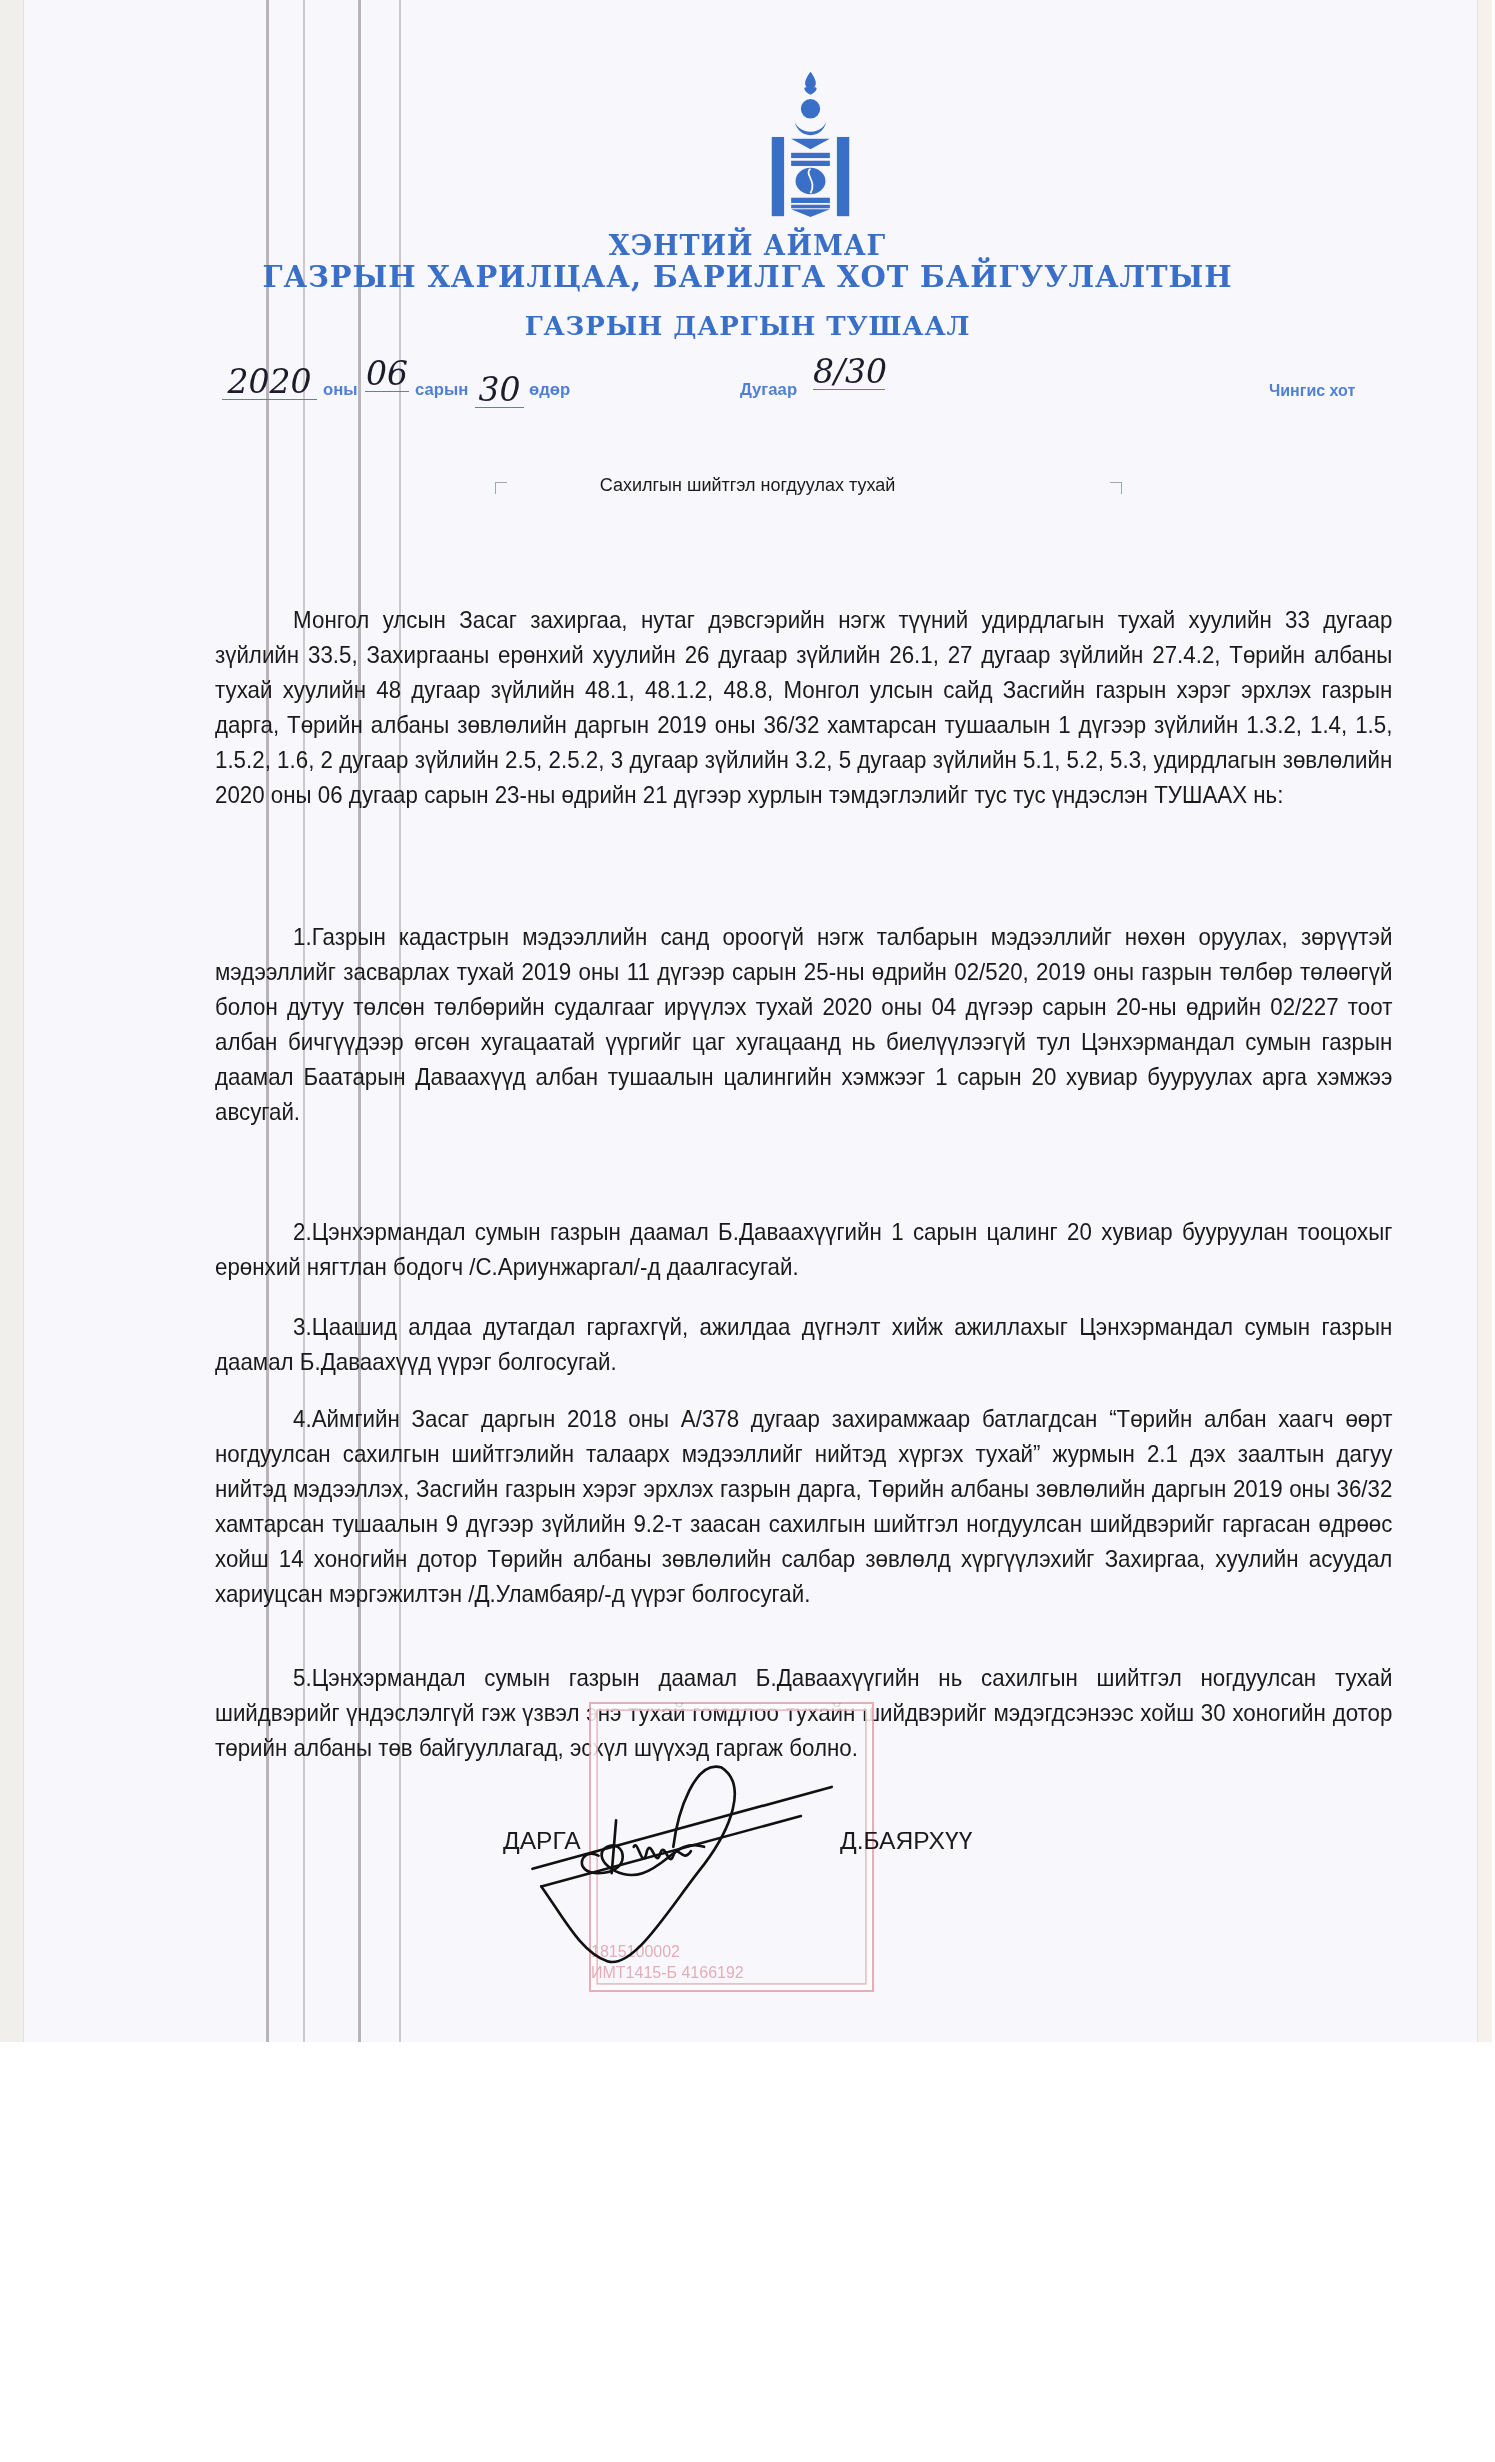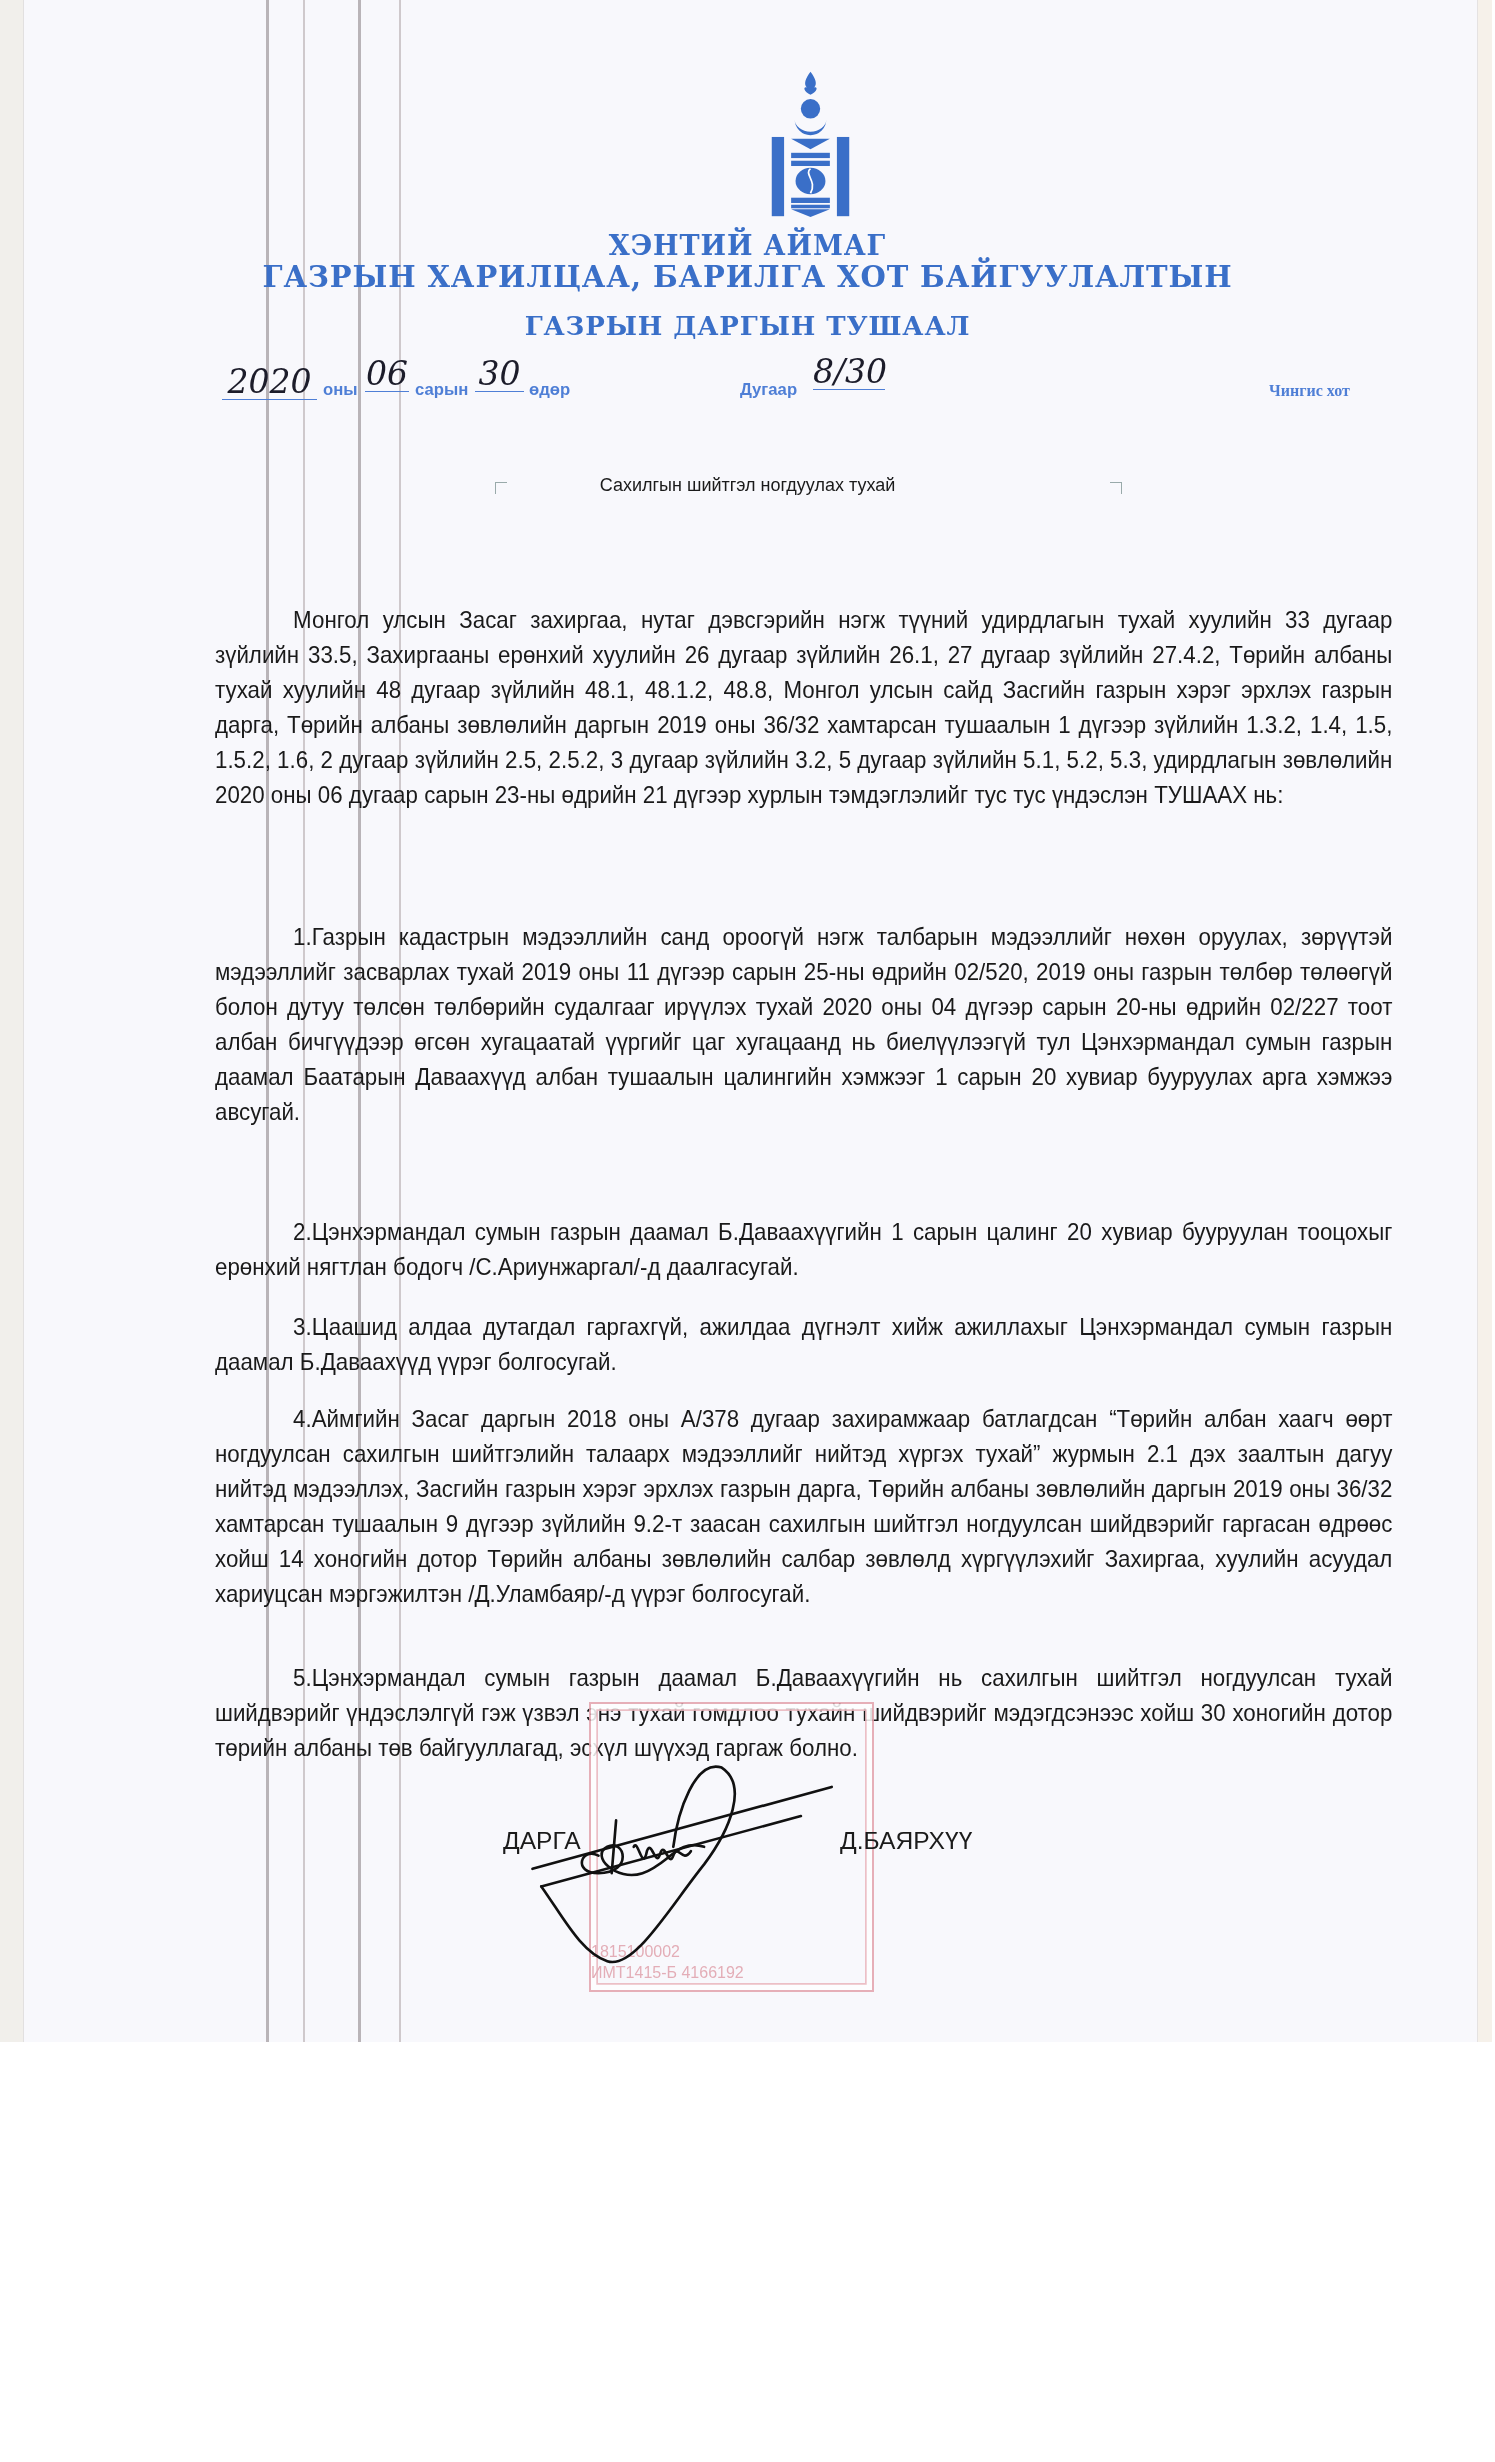--- a/index.html
+++ b/index.html
@@ -64,7 +64,7 @@
     <span class="blue-label" style="left:323px; top:380px;">оны</span>
     <span class="hand" style="left:365px; top:356px; width:44px;">06</span>
     <span class="blue-label" style="left:415px; top:380px;">сарын</span>
-    <span class="hand" style="left:475px; top:356px; width:49px;">30</span>
+    <span class="hand" style="left:475px; top:372px; width:49px;">30</span>
     <span class="blue-label" style="left:529px; top:380px;">өдөр</span>
     <span class="blue-label" style="left:740px; top:380px;">Дугаар</span>
     <span class="hand" style="left:813px; top:354px; width:72px;">8/30</span>

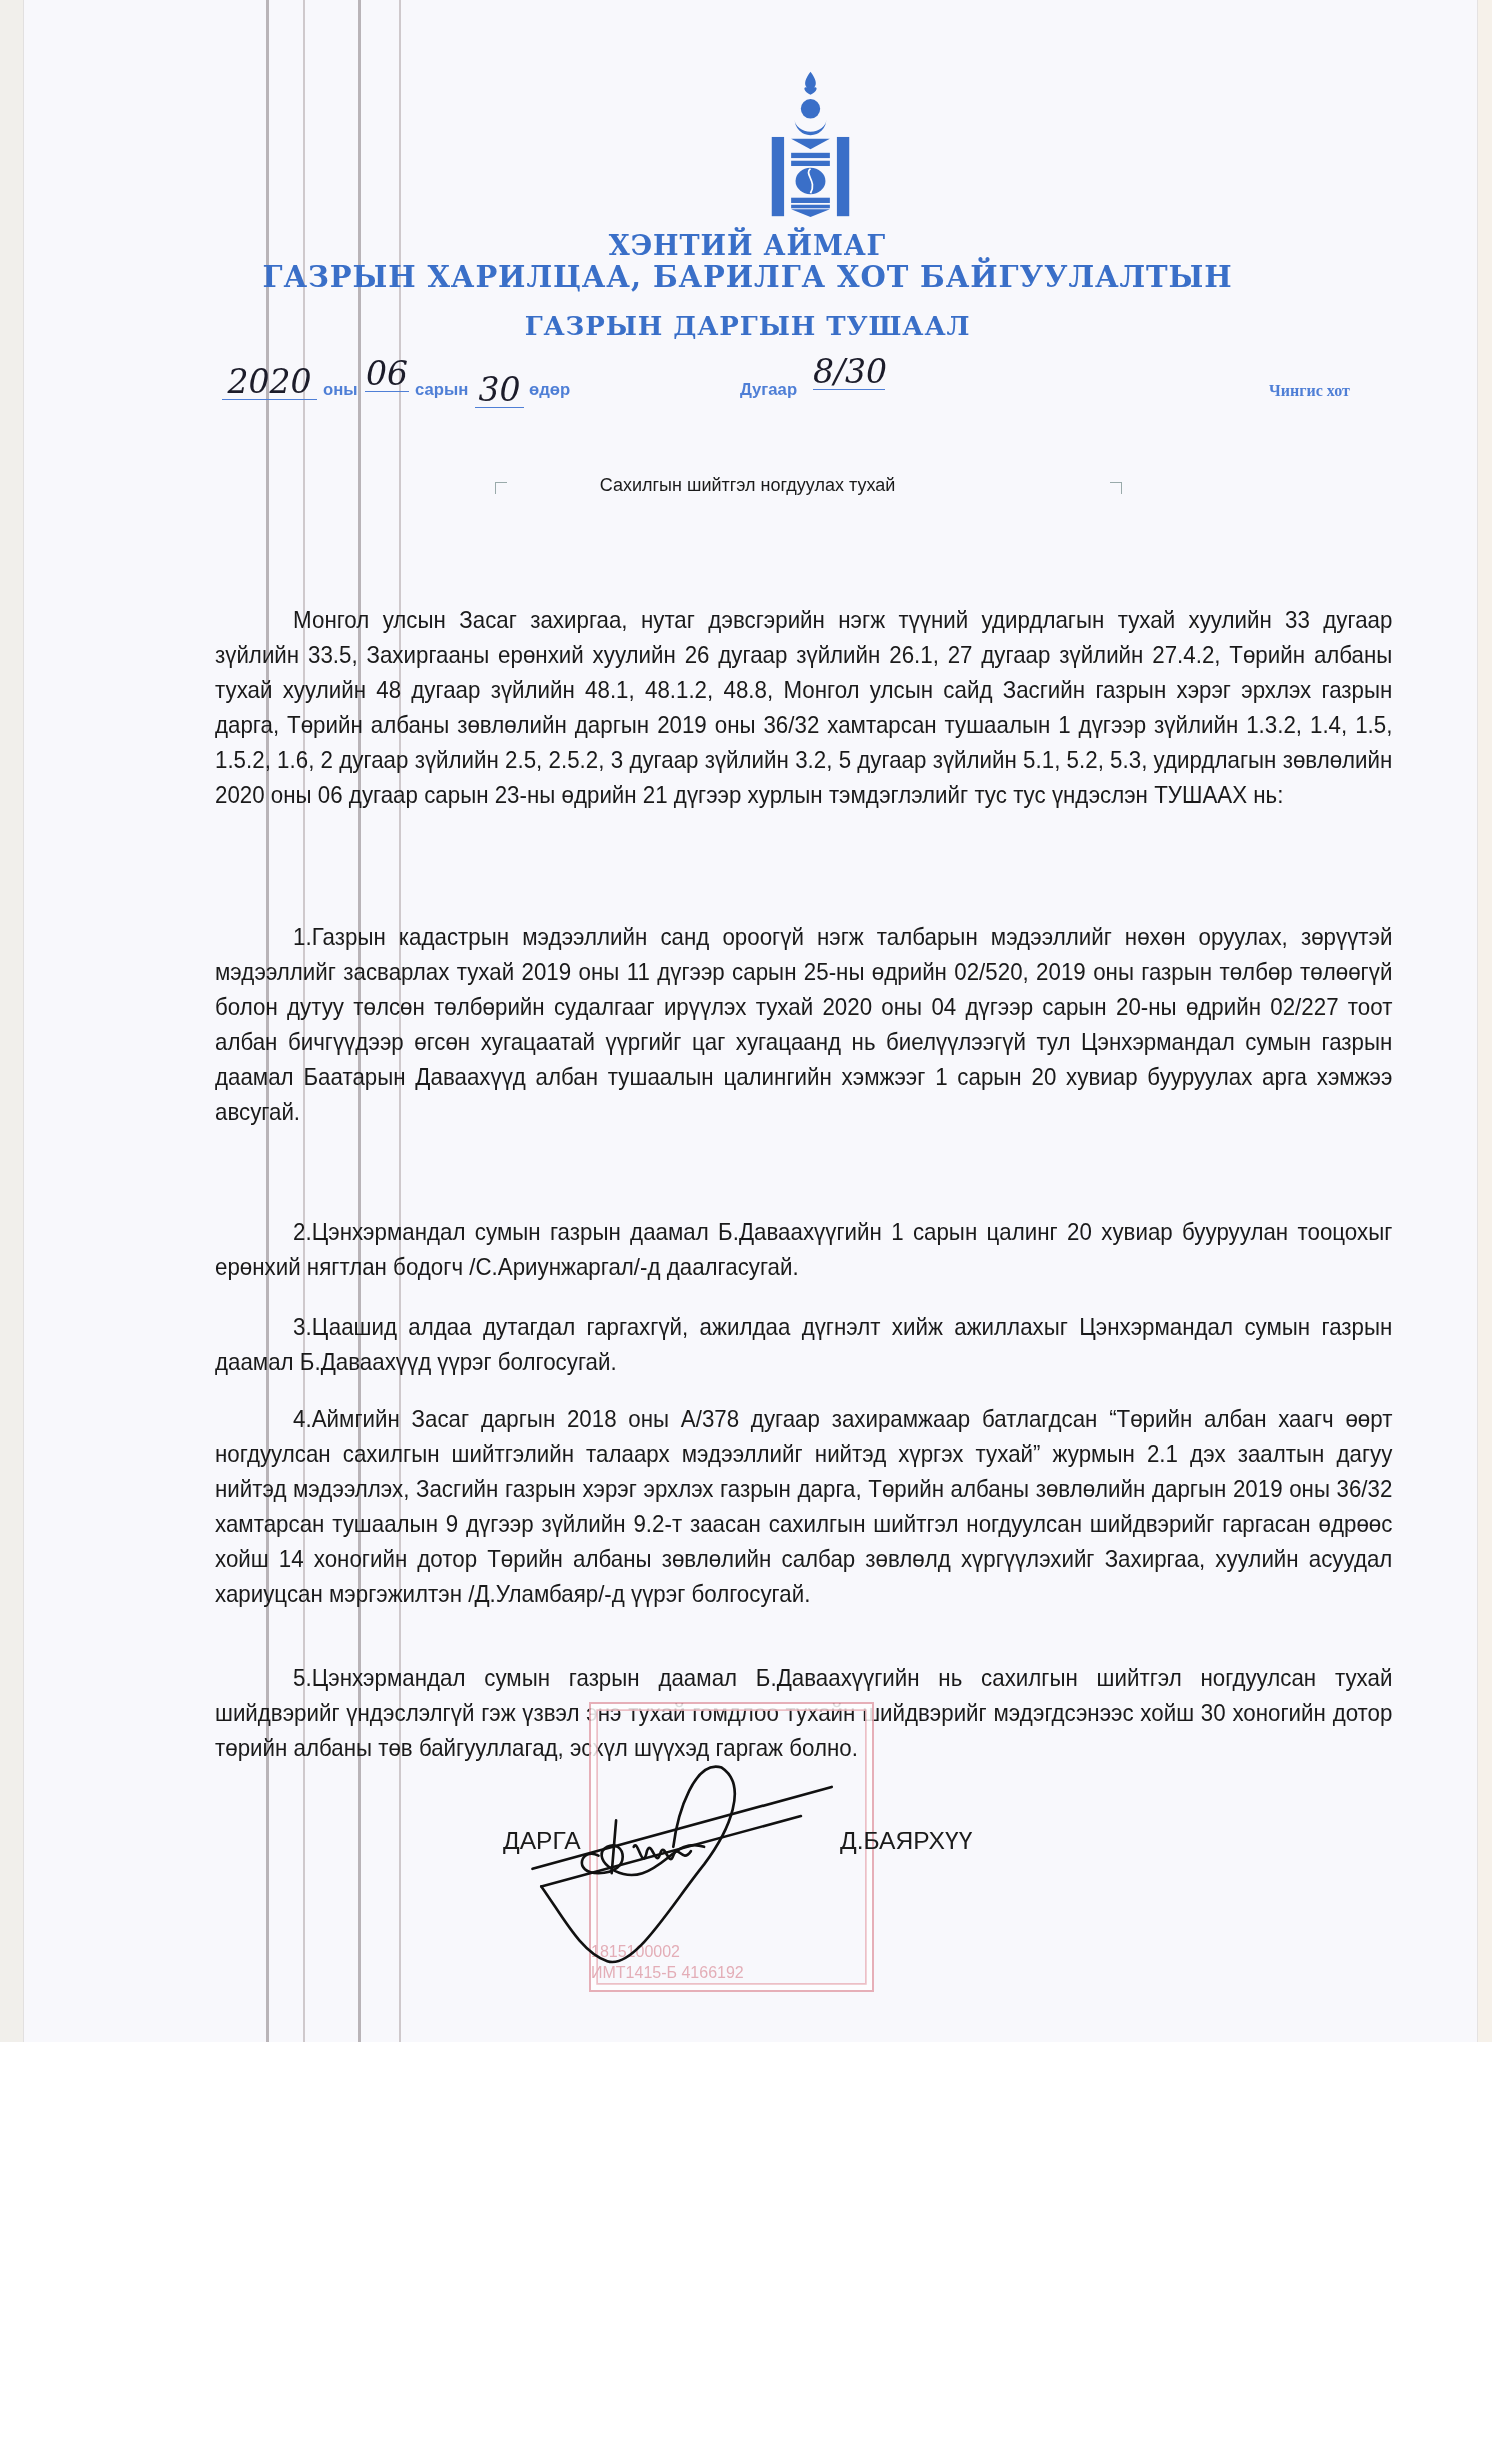--- a/index.html
+++ b/index.html
@@ -68,7 +68,7 @@
     <span class="blue-label" style="left:529px; top:380px;">өдөр</span>
     <span class="blue-label" style="left:740px; top:380px;">Дугаар</span>
     <span class="hand" style="left:813px; top:354px; width:72px;">8/30</span>
-    <span class="blue-label" style="left:1269px; top:382px; font-size:16px;font-family:Liberation Serif, serif;">Чингис хот</span>
+    <span class="blue-label" style="left:1269px; top:382px; font-size:16px;">Чингис хот</span>
   </div>
 
   <div class="bracket" style="left:495px; border-width:1.8px 0 0 1.8px;"></div>

